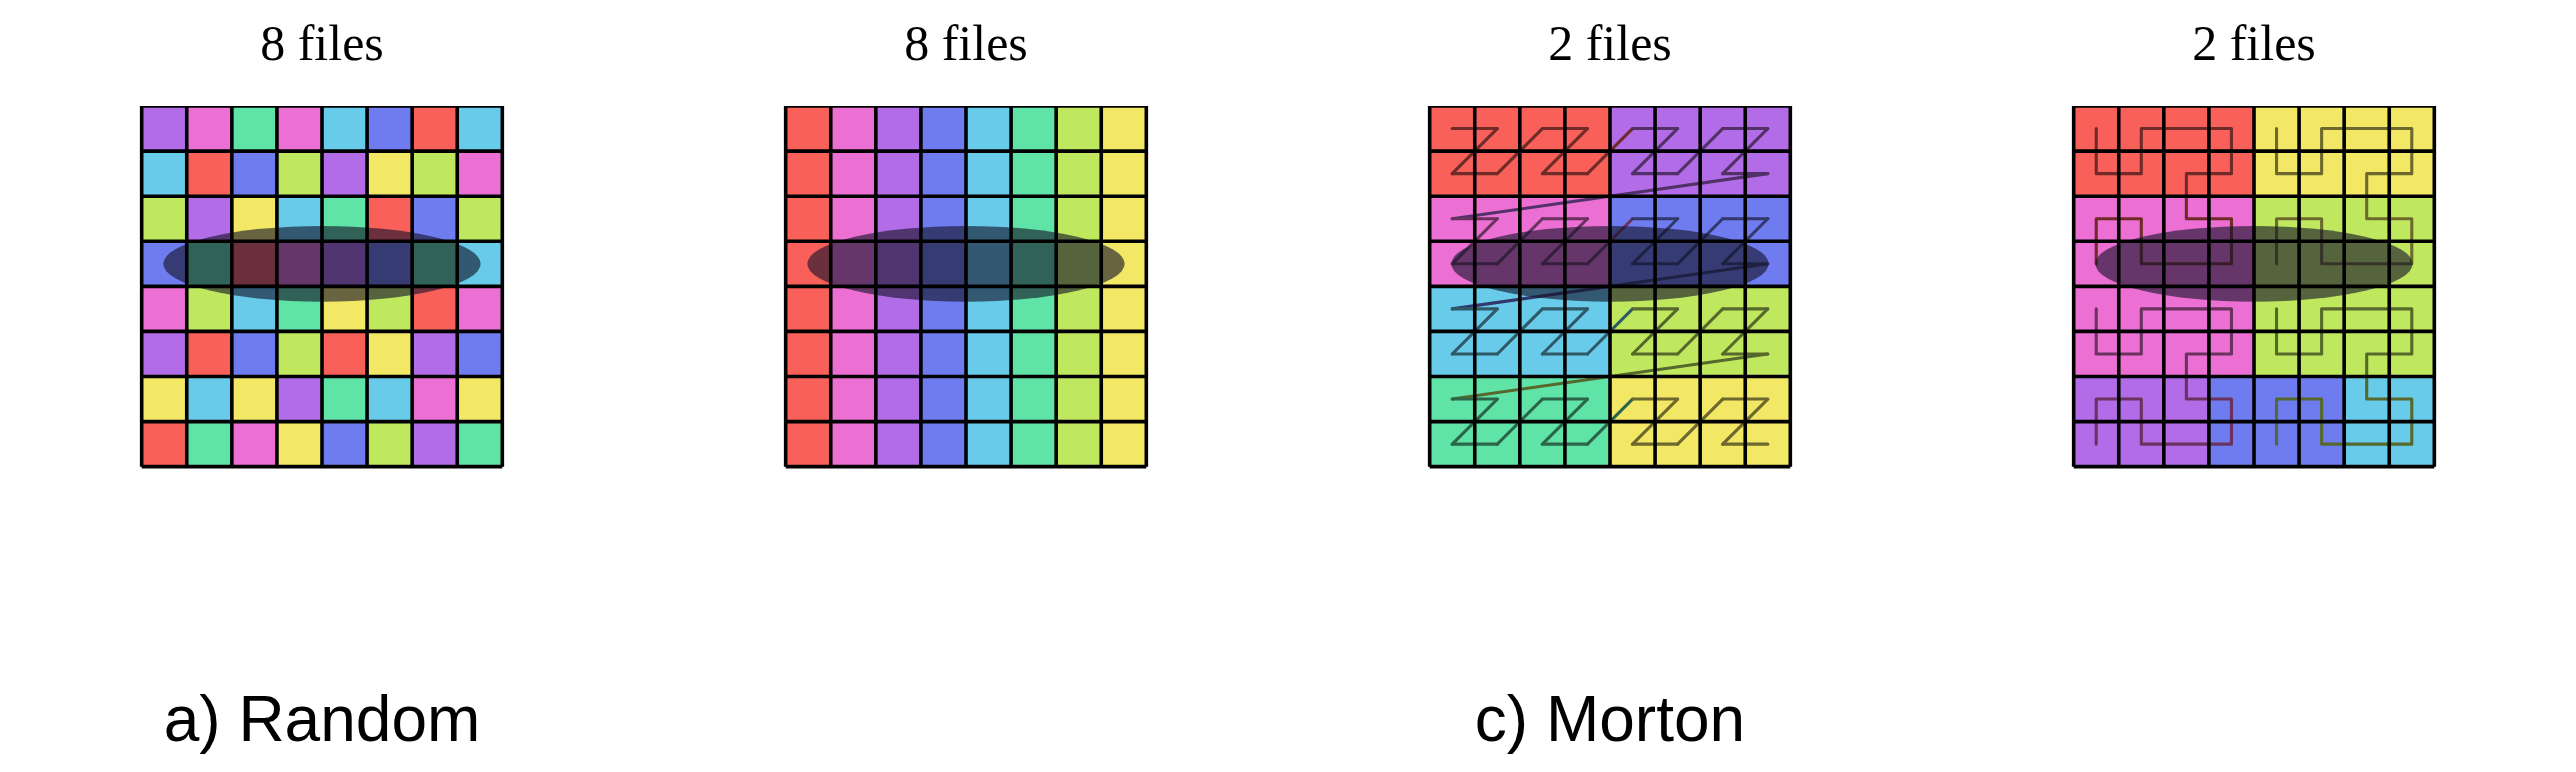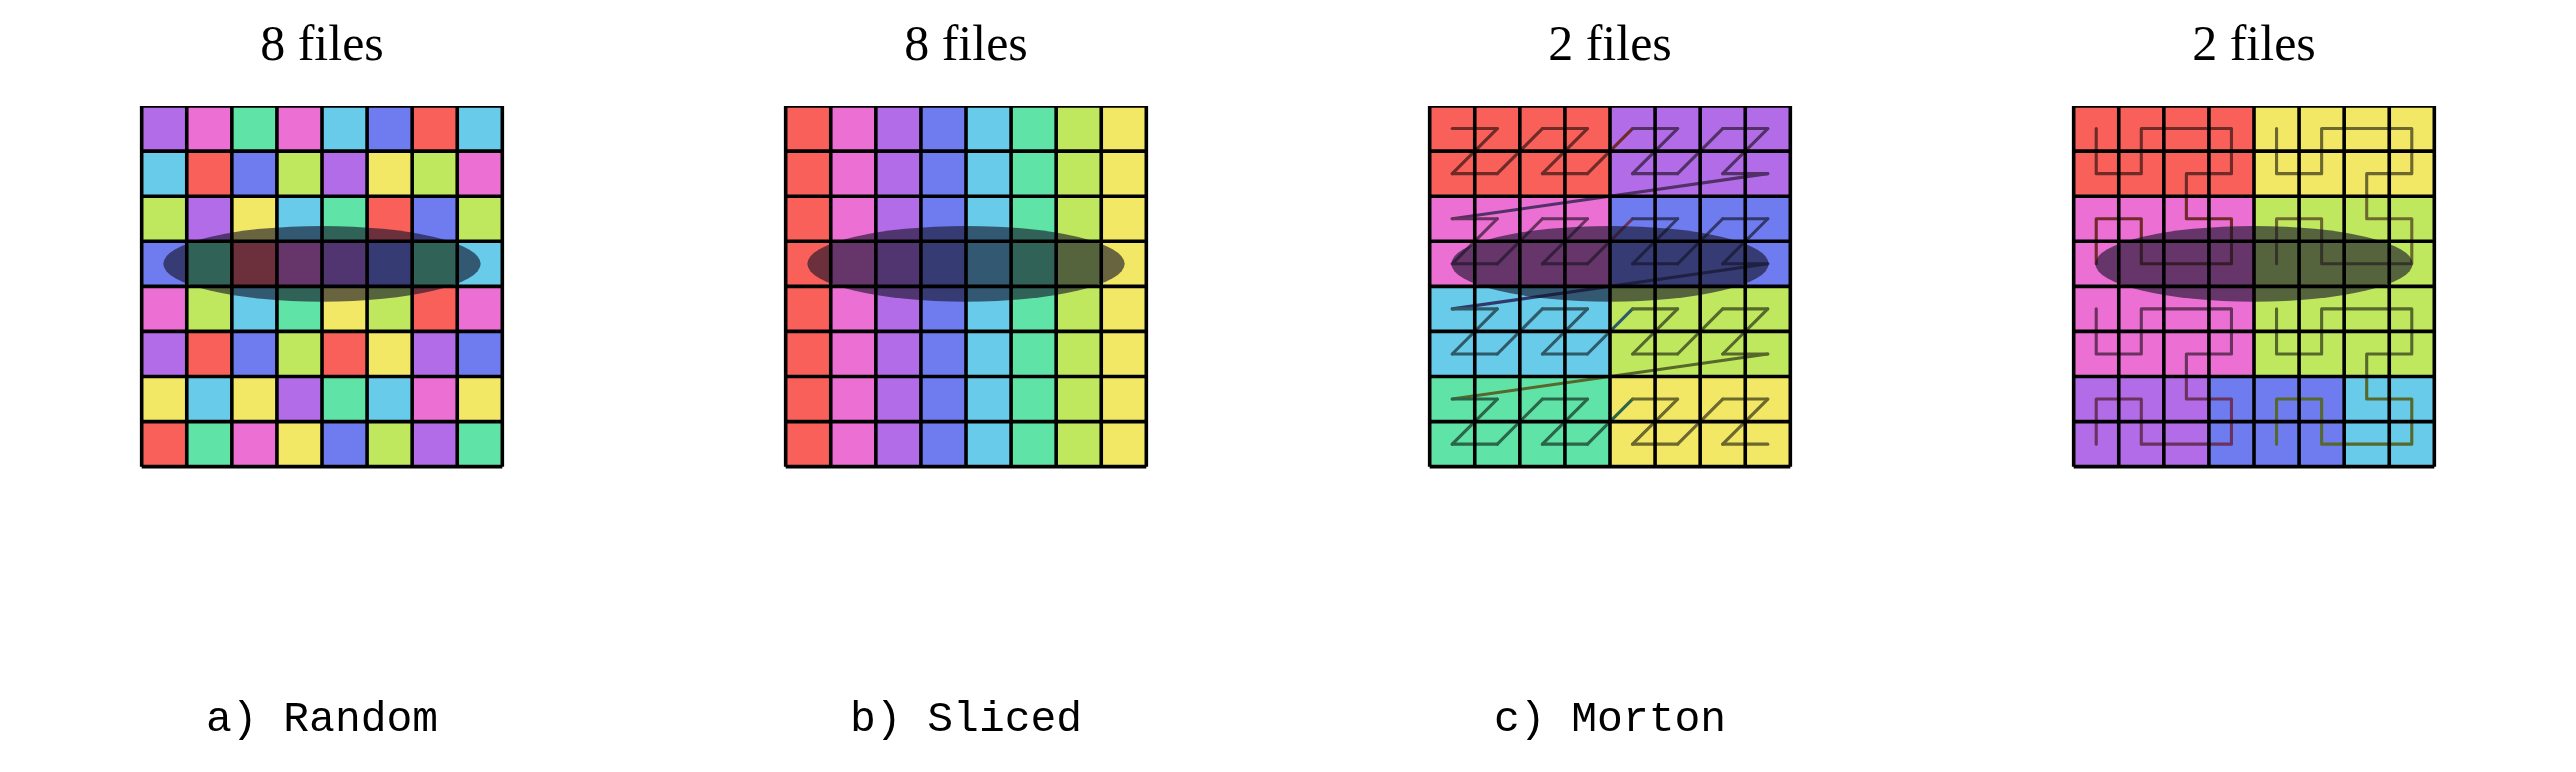--- a/index.html
+++ b/index.html
@@ -13,8 +13,8 @@
   }
   .panel-caption{
     position:absolute;left:0;bottom:15.5px;width:644px;height:77px;
-    text-align:center;font-size:43px;line-height:77px;color:#000;
-    font-family:Liberation Mono, monospace;white-space:nowrap;
+    text-align:center;font-size:64px;line-height:77px;color:#000;
+    font-family:Liberation Sans, sans-serif;white-space:nowrap;
   }
   .grid-wrap{position:absolute;left:0;top:106px;width:644px;height:361px;}
   .grid-svg{position:absolute;left:0;top:0;}

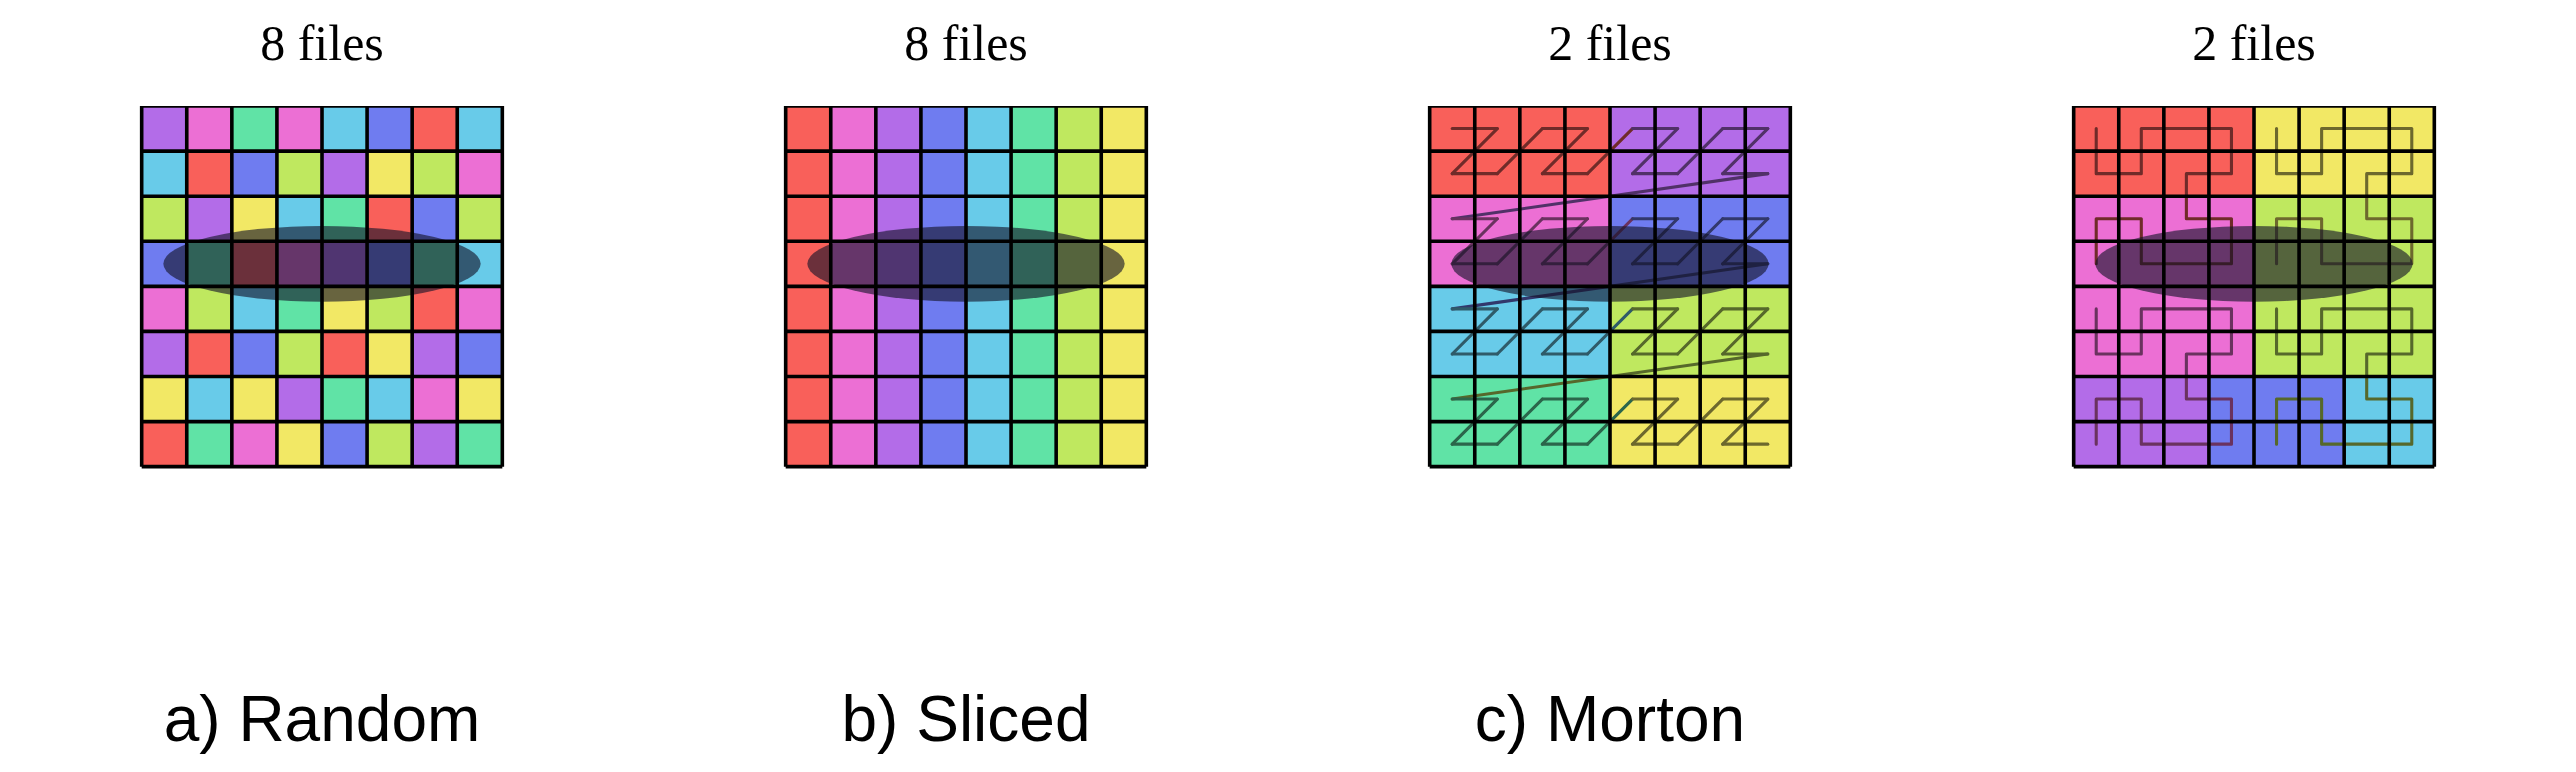--- a/index.html
+++ b/index.html
@@ -119,7 +119,6 @@
     </div>
     <div class="panel" style="left: 644px;">
       <div class="panel-title">8 files</div>
-      <div class="panel-caption">b) Sliced</div>
       <div class="grid-wrap">
         <svg width="644" height="371" class="grid-svg" viewBox="0 0 1250 720">
           <rect x="275" y="0" width="87.5" height="87.5" fill="#f9605a" stroke="none"></rect>

